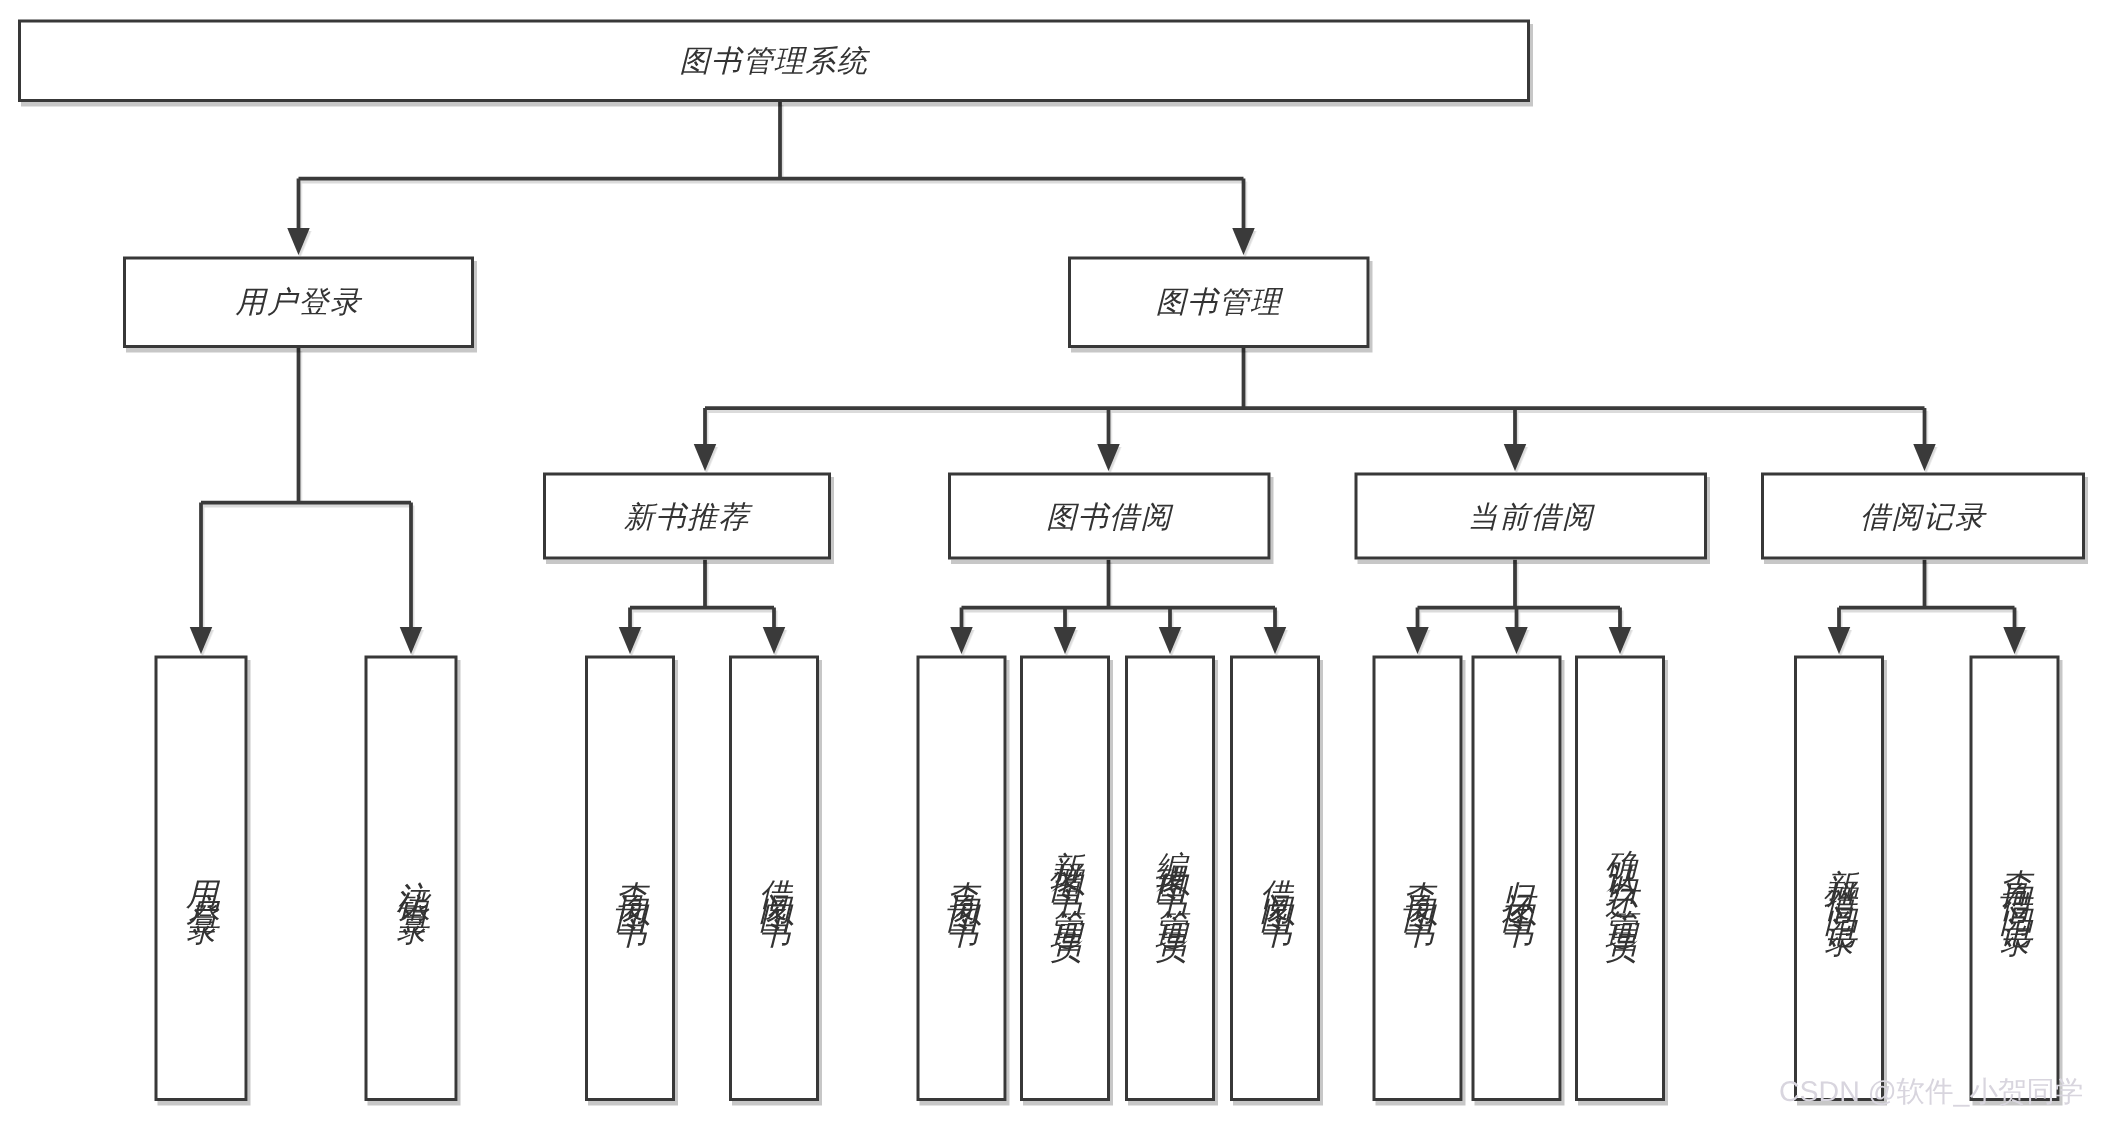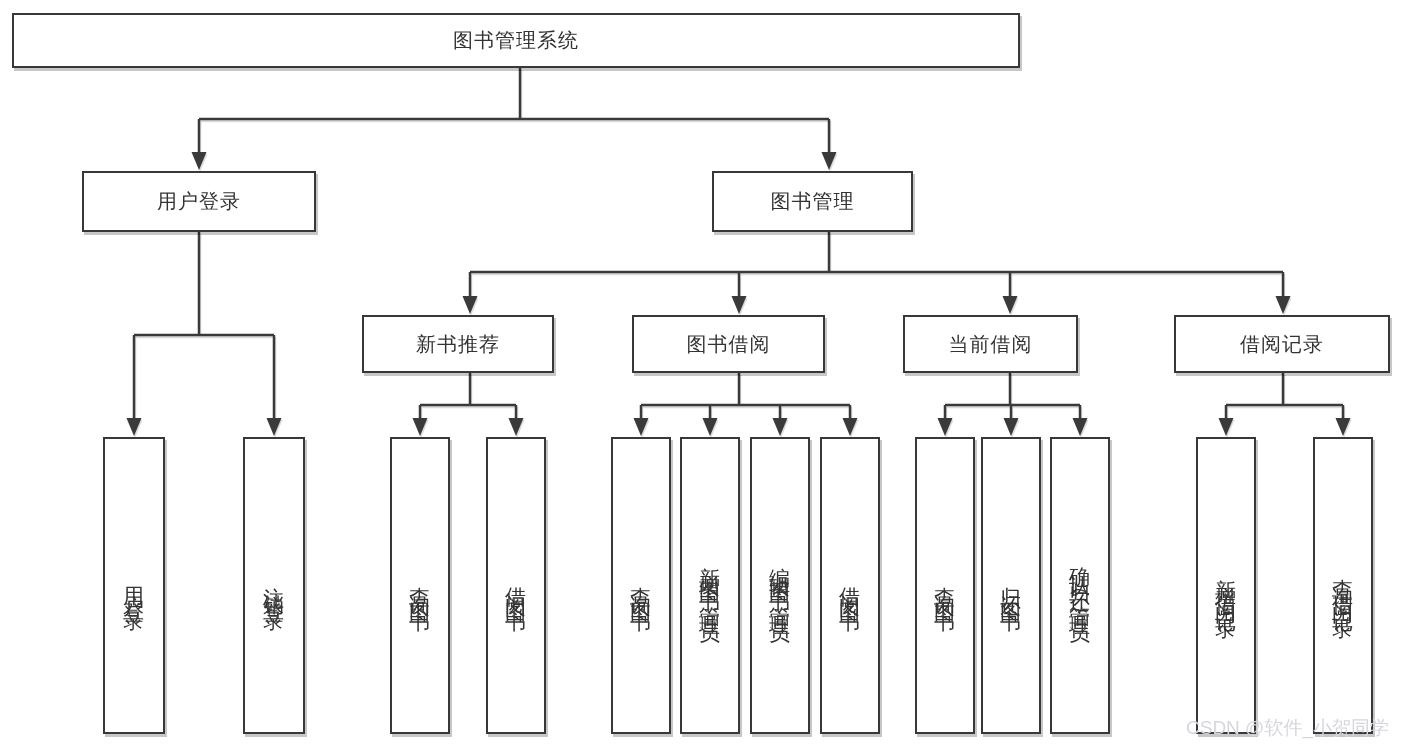--- a/index.html
+++ b/index.html
@@ -33,6 +33,7 @@
     justify-content: center;
     box-sizing: border-box;
     z-index: 1;
+    font-style: italic;
   }
   .hbox .label {
     font-size: 20px;

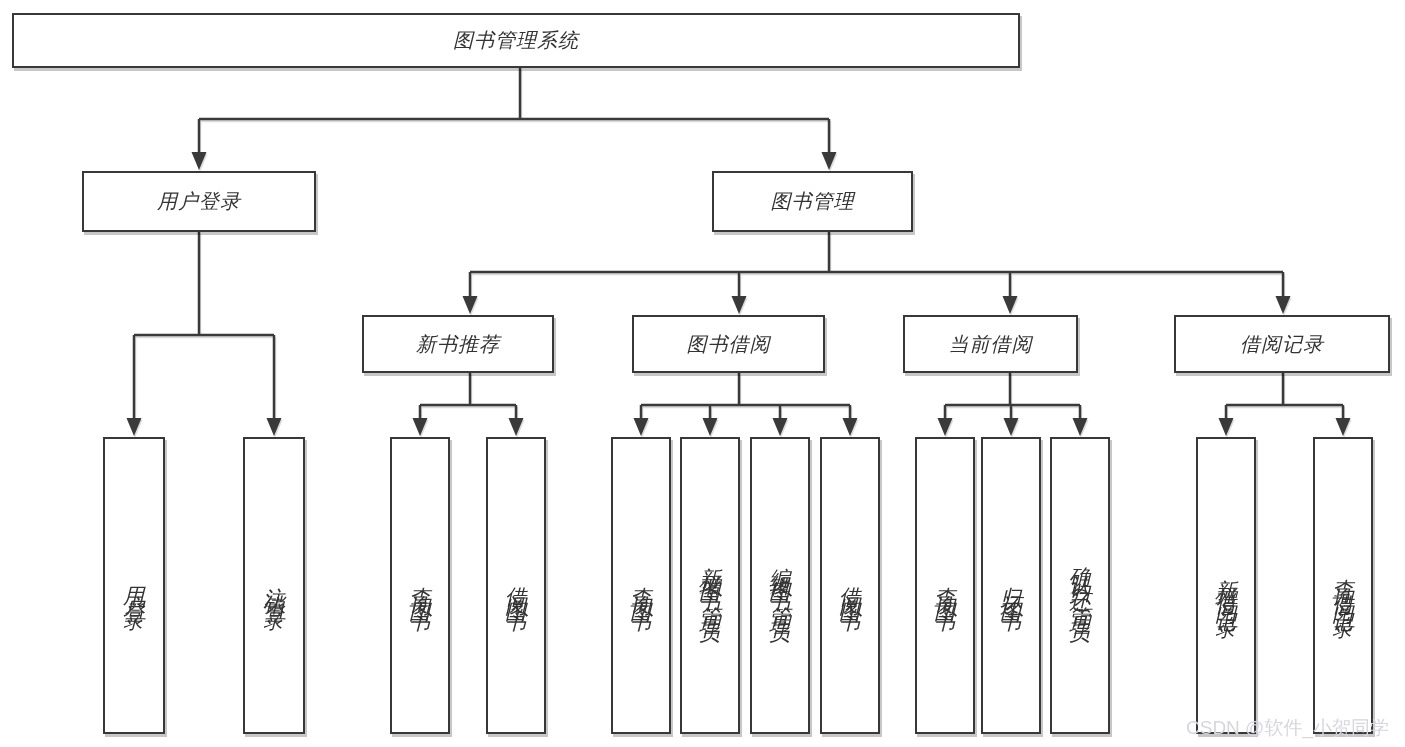--- a/index.html
+++ b/index.html
@@ -120,7 +120,7 @@
   <div class="node hbox" style="left:362px; top:315px; width:192px; height:58px;">
     <span class="label">新书推荐</span>
   </div>
-  <div class="node hbox" style="left:632px; top:315px; width:193px; height:58px;">
+  <div class="node hbox" style="left:632px; top:315px; width:215px; height:58px;">
     <span class="label">图书借阅</span>
   </div>
   <div class="node hbox" style="left:903px; top:315px; width:175px; height:58px;">

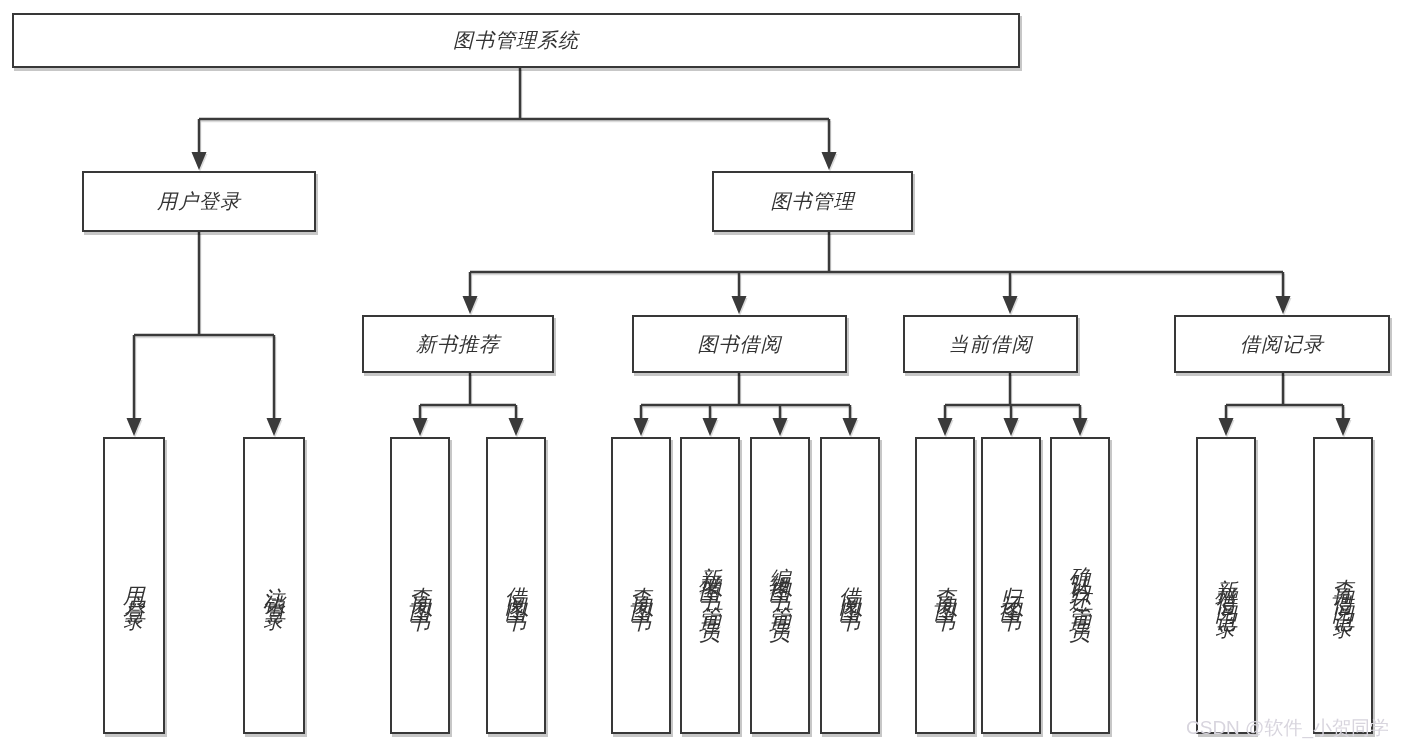--- a/index.html
+++ b/index.html
@@ -123,7 +123,7 @@
   <div class="node hbox" style="left:632px; top:315px; width:215px; height:58px;">
     <span class="label">图书借阅</span>
   </div>
-  <div class="node hbox" style="left:903px; top:315px; width:175px; height:58px;">
+  <div class="node hbox" style="left:903px; top:315px; width:235px; height:58px;">
     <span class="label">当前借阅</span>
   </div>
   <div class="node hbox" style="left:1174px; top:315px; width:216px; height:58px;">

